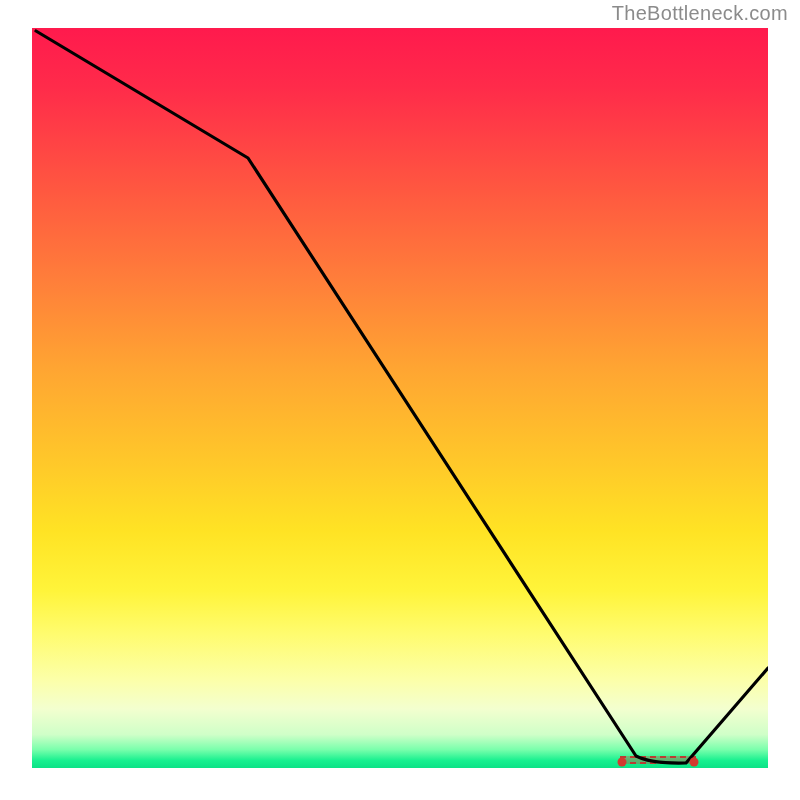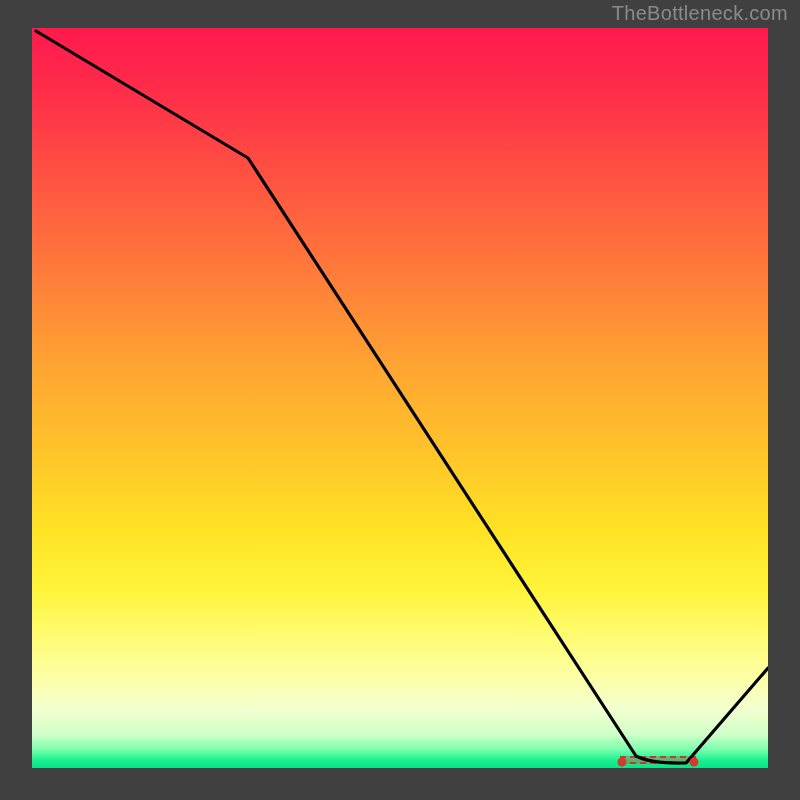--- a/index.html
+++ b/index.html
@@ -15,7 +15,7 @@
     position: relative;
     width: 800px;
     height: 800px;
-    background: #404040;
+    background: #ffffff;
   }
   .watermark {
     position: absolute;

